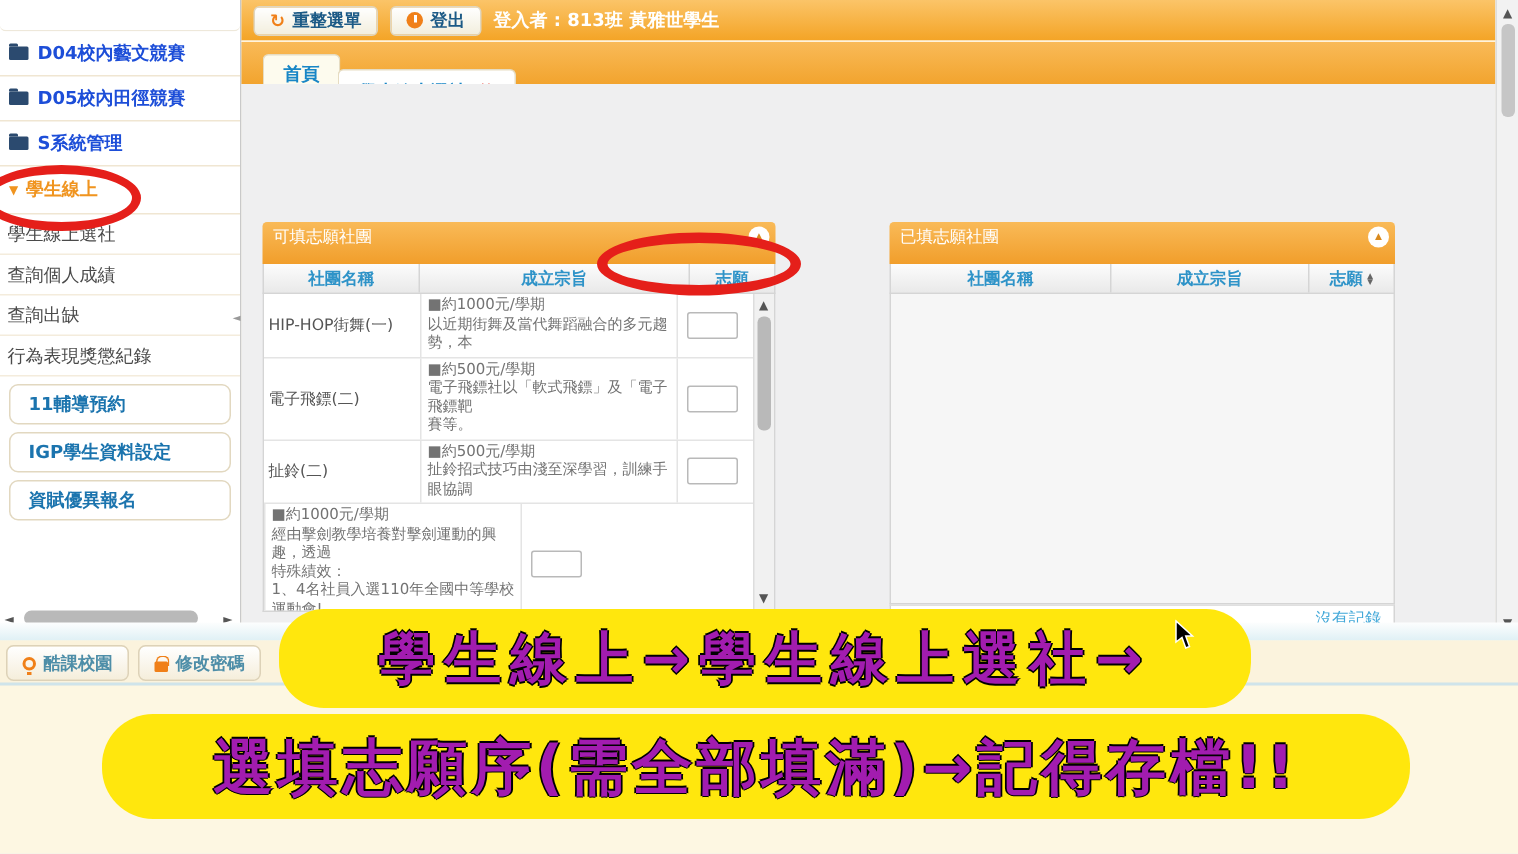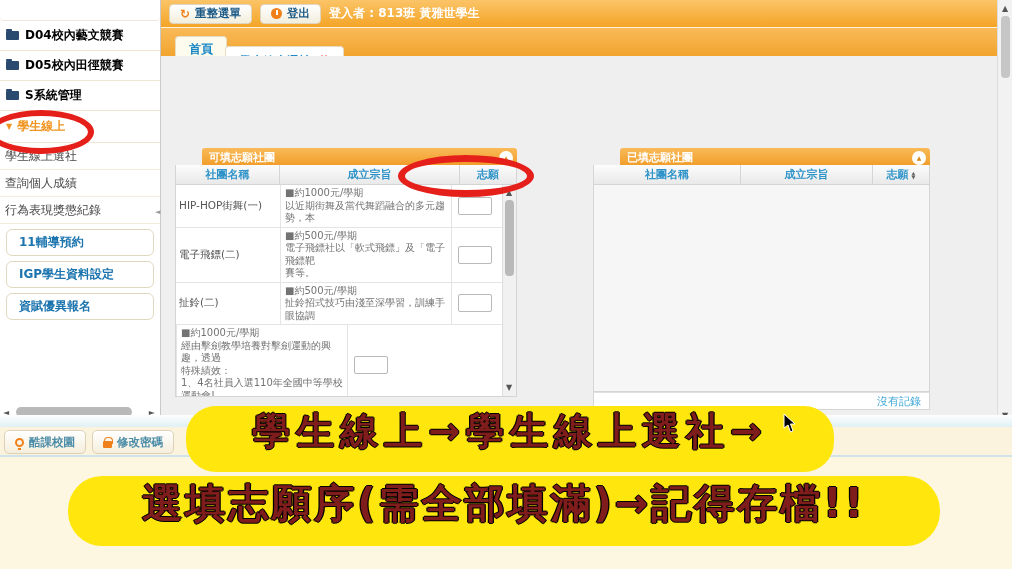--- a/index.html
+++ b/index.html
@@ -9,7 +9,7 @@
   
   .sidebar { position:absolute; left:0; top:0; width:161px; height:423px; background:#fff; border-right:1px solid #c9c9c9; z-index:1; }
   .sb-stub { height:21px; border-bottom:1px solid #eee8da; border-radius:0 0 4px 4px; }
-  .sb-folder { display:flex; align-items:center; gap:6px; padding:6px 6px; border-bottom:1px solid #f0e6d2; color:#000000; font-weight:bold; font-size:12px; cursor:pointer; }
+  .sb-folder { display:flex; align-items:center; gap:6px; padding:6px 6px; border-bottom:1px solid #f0e6d2; color:#1d4ed8; font-weight:bold; font-size:12px; cursor:pointer; }
   .folder-icon { width:13px; height:9px; background:#2b4a6f; border-radius:1px; position:relative; flex:none; }
   .folder-icon::before { content:""; position:absolute; left:0; top:-2px; width:6px; height:2px; background:#2b4a6f; border-radius:1px 1px 0 0; }
   .sb-section { display:flex; align-items:center; gap:5px; padding:7px 6px; border-bottom:1px solid #f0e6d2; color:#f0941f; font-weight:bold; font-size:12px; }

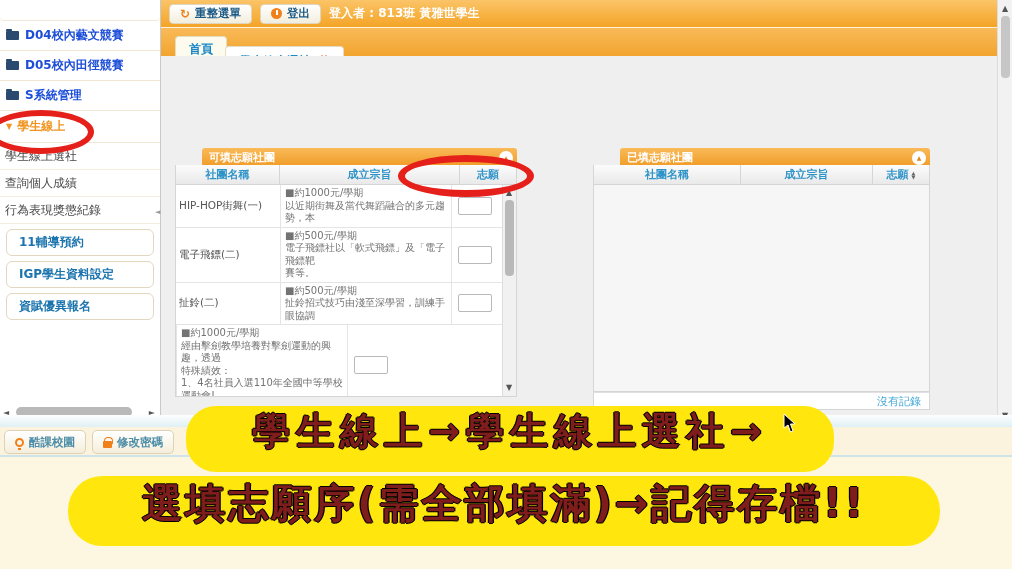--- a/index.html
+++ b/index.html
@@ -46,7 +46,7 @@
 
   
   .panel { position:absolute; top:148px; z-index:1; }
-  .p-head { height:17px; background:linear-gradient(#f9ba58,#f19e2b); border-radius:3px 3px 0 0; color:#fff; font-weight:bold; font-size:11px; line-height:20px; padding-left:7px; position:relative;margin-left:27px; }
+  .p-head { height:28px; background:linear-gradient(#f9ba58,#f19e2b); border-radius:3px 3px 0 0; color:#fff; font-weight:normal; font-size:11px; line-height:20px; padding-left:7px; position:relative; }
   .p-collapse { position:absolute; right:4px; top:3px; width:14px; height:14px; border-radius:50%; background:#fff; display:flex; align-items:center; justify-content:center; cursor:pointer; }
   .p-collapse span { font-size:6px; color:#d98a1e; line-height:6px; }
   .hrow { display:flex; background:linear-gradient(#fcfcfc,#e9e9e9); border:1px solid #d5d5d5; border-top:none; height:20px; }

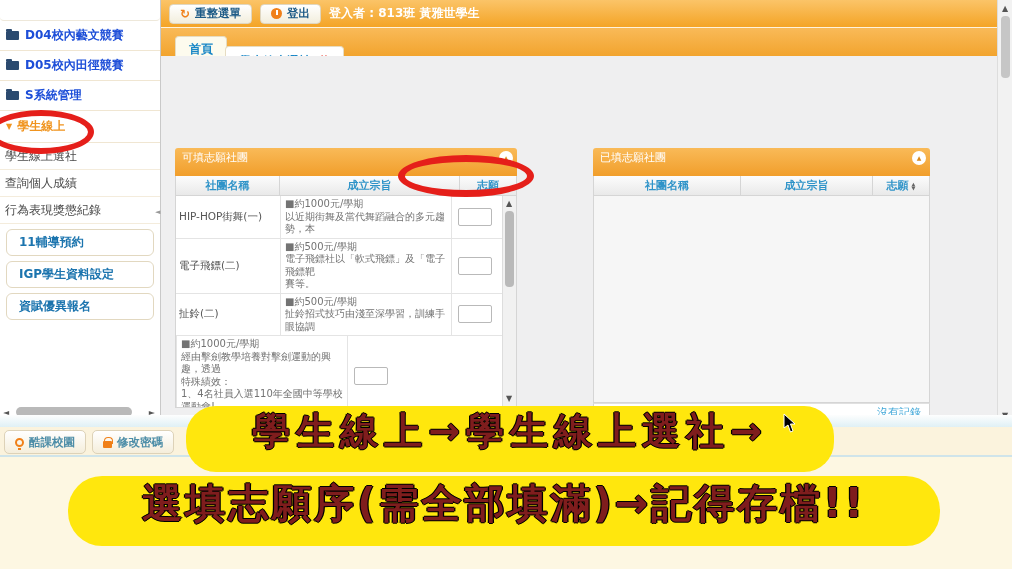--- a/index.html
+++ b/index.html
@@ -121,6 +121,7 @@
     <div id="sb-subitems">
         <div class="sb-sub">學生線上選社</div>
         <div class="sb-sub">查詢個人成績</div>
+        <div class="sb-sub">查詢出缺</div>
         <div class="sb-sub">行為表現獎懲紀錄</div>
       </div>
     <div id="sb-plus">

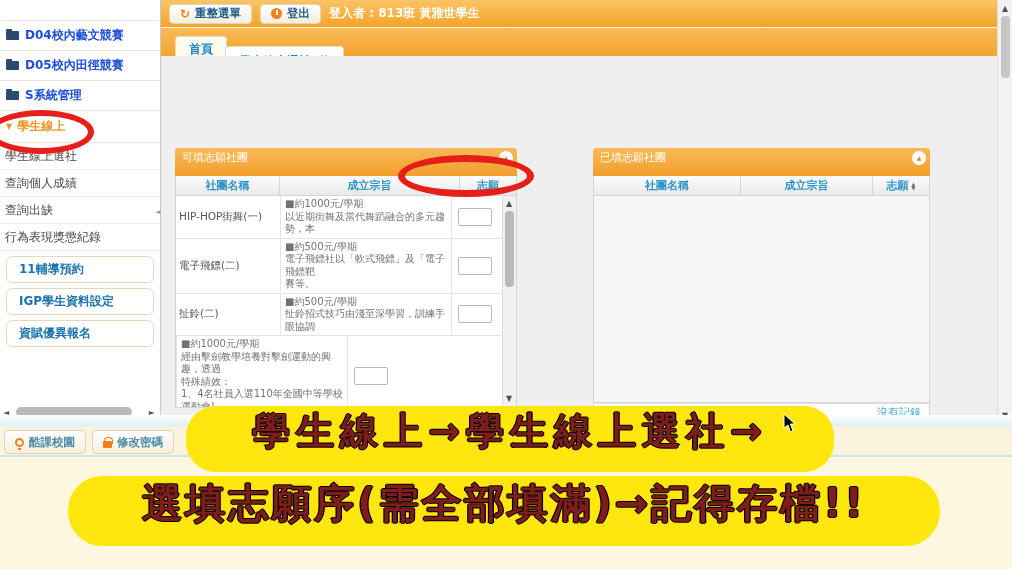--- a/index.html
+++ b/index.html
@@ -80,7 +80,7 @@
   .pencil-glyph { color:#f08019; font-size:12px; }
 
   
-  .banner { position:absolute; background:#ffe70d; border-radius:30px; display:flex; align-items:flex-start; justify-content:center; color:#7f1d1d; font-weight:900; z-index:7; }
+  .banner { position:absolute; background:#ffe70d; border-radius:30px; display:flex; align-items:center; justify-content:center; color:#a21caf; font-weight:900; z-index:7; }
   .banner1 { left:186px; top:406px; width:648px; height:66px; font-size:38px; letter-spacing:6px; }
   .banner2 { left:68px; top:476px; width:872px; height:70px; font-size:40px; letter-spacing:3px; border-radius:34px; }
   .banner span { text-shadow:1.2px 0 #000, -1.2px 0 #000, 0 1.2px #000, 0 -1.2px #000; }

